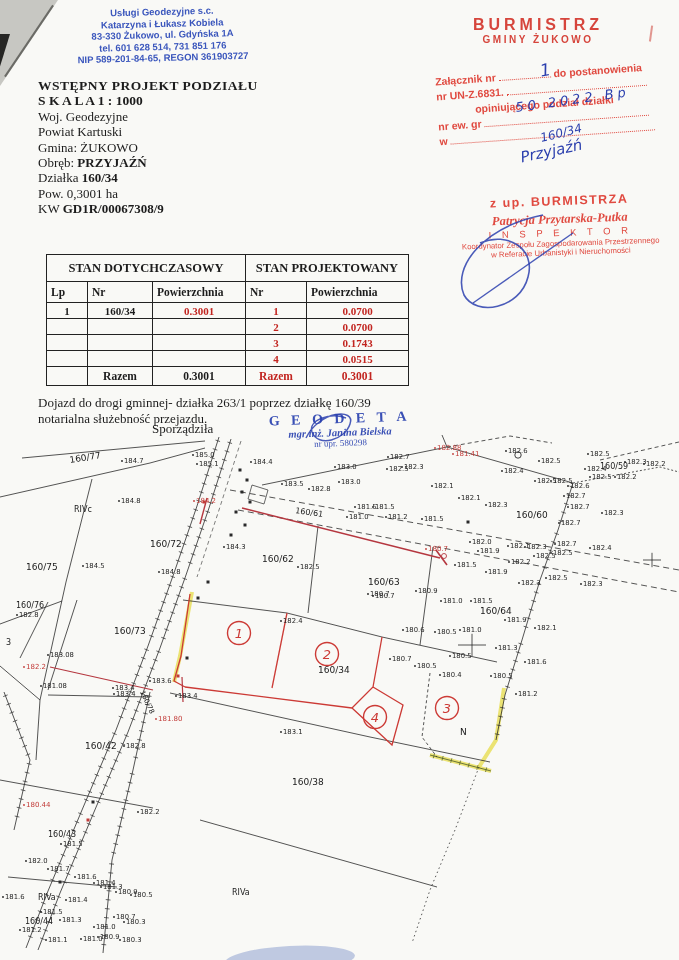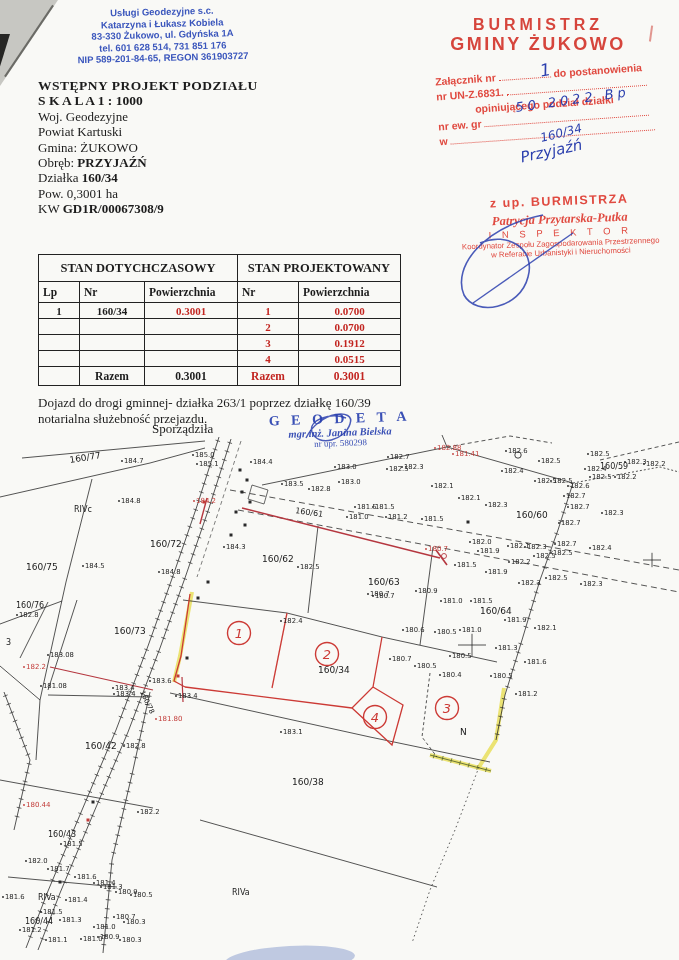--- a/index.html
+++ b/index.html
@@ -17,7 +17,7 @@
   .stamp-mayor{left:448px;top:16px;width:180px;color:#d6453c;font-family:Liberation Sans, sans-serif;
       text-align:center;font-weight:bold;}
   .stamp-mayor .l1{font-size:16px;letter-spacing:4px;}
-  .stamp-mayor .l2{font-size:18px;letter-spacing:2.5px;}
+  .stamp-mayor .l2{font-size:10px;letter-spacing:2.5px;}
   
   .stamp-attach{left:437px;top:66px;width:242px;color:#e04a40;font-family:"Liberation Sans",sans-serif;
       font-size:10.5px;font-weight:bold;transform:rotate(-4deg);line-height:15px;}

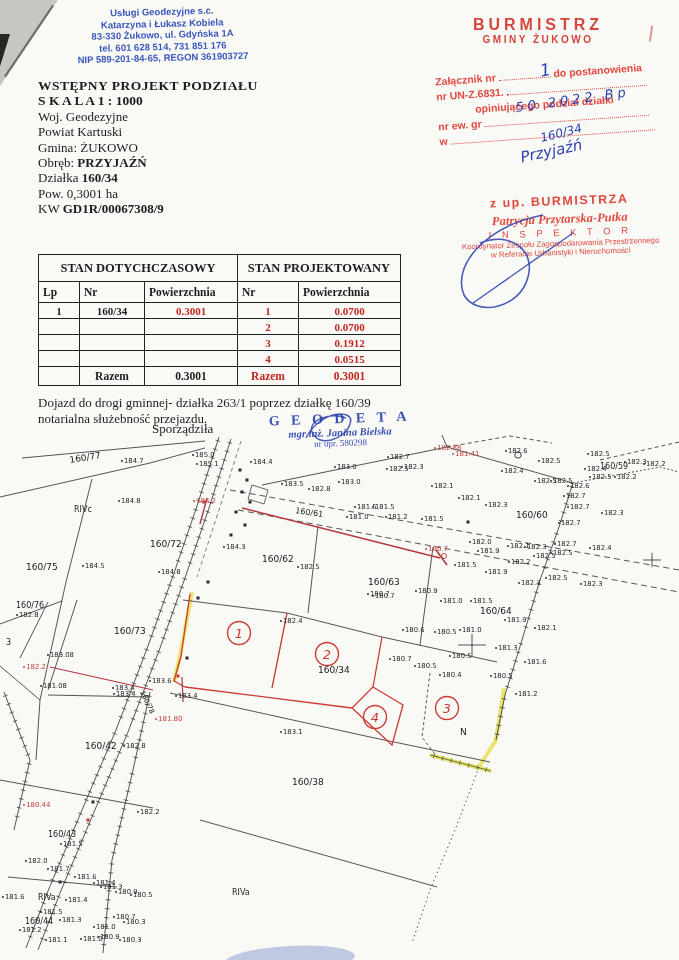--- a/index.html
+++ b/index.html
@@ -38,7 +38,7 @@
   .docheader b{font-weight:bold;}
   
   .tblwrap{left:38px;top:254px;}
-  table.division{border-collapse:collapse;font-size:11.5px;font-weight:bold;font-family:"Liberation Serif",serif;}
+  table.division{border-collapse:collapse;font-size:11.5px;font-weight:bold;font-family:"Liberation Serif",serif;margin-left:8px;}
   table.division td,table.division th{border:1px solid #222;padding:0 4px;white-space:nowrap;}
   table.division .h1{font-size:12.5px;height:26px;text-align:center;}
   table.division .h2 td{height:20px;}

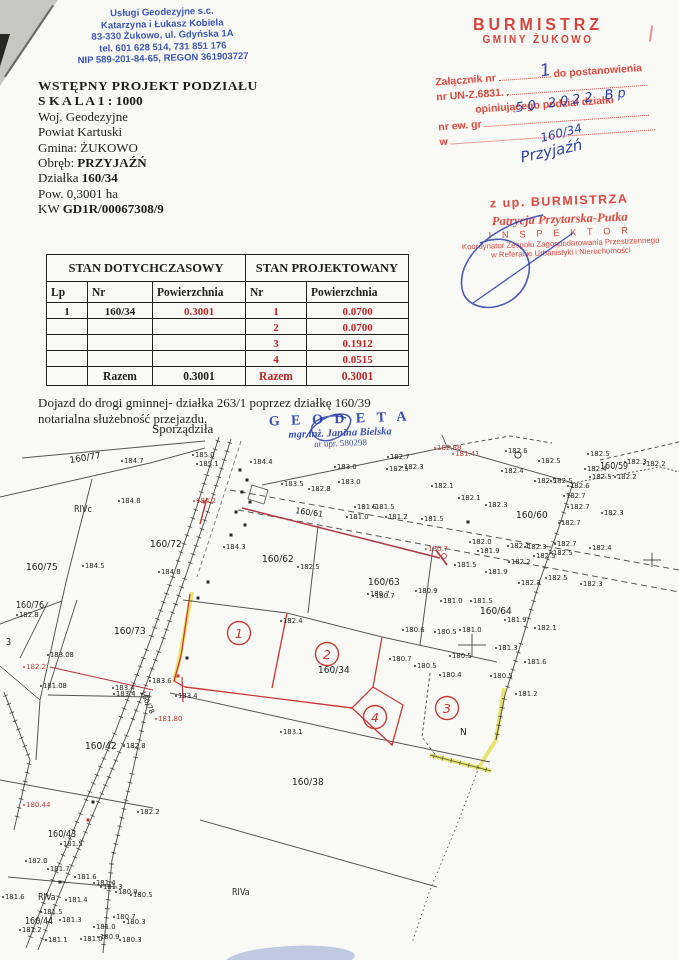--- a/index.html
+++ b/index.html
@@ -166,7 +166,7 @@
             <td></td>
             <td></td>
             <td class="red sep">3</td>
-            <td class="red">0.1912</td>
+            <td class="red">0.1743</td>
           </tr>
           <tr class="dr">
             <td></td>

